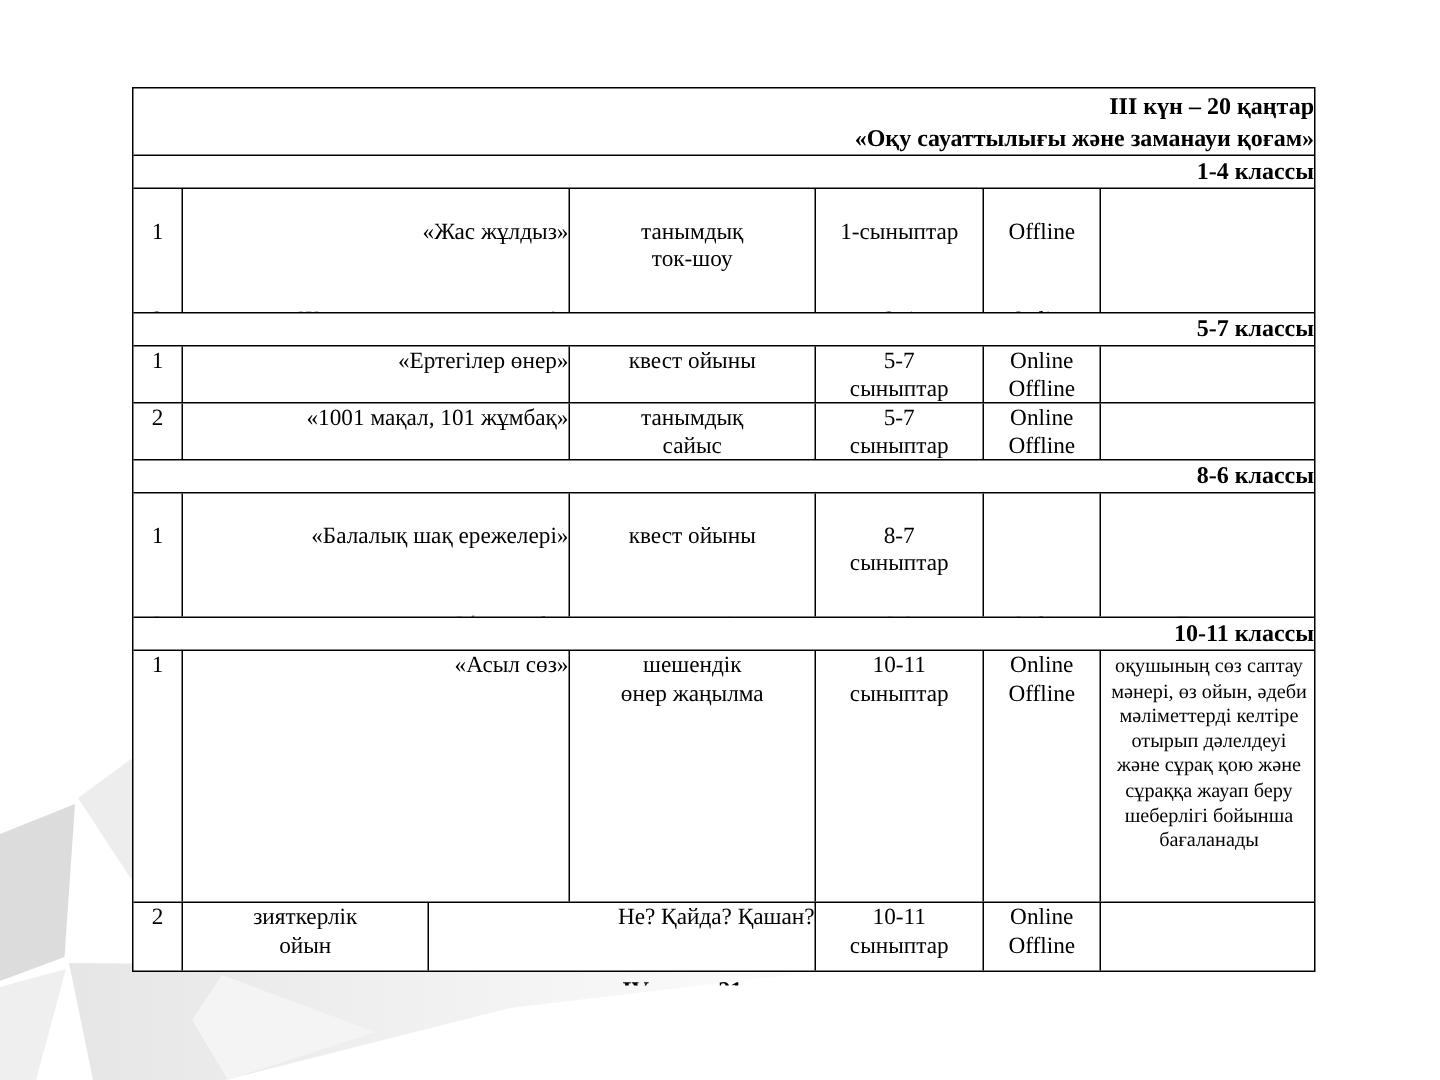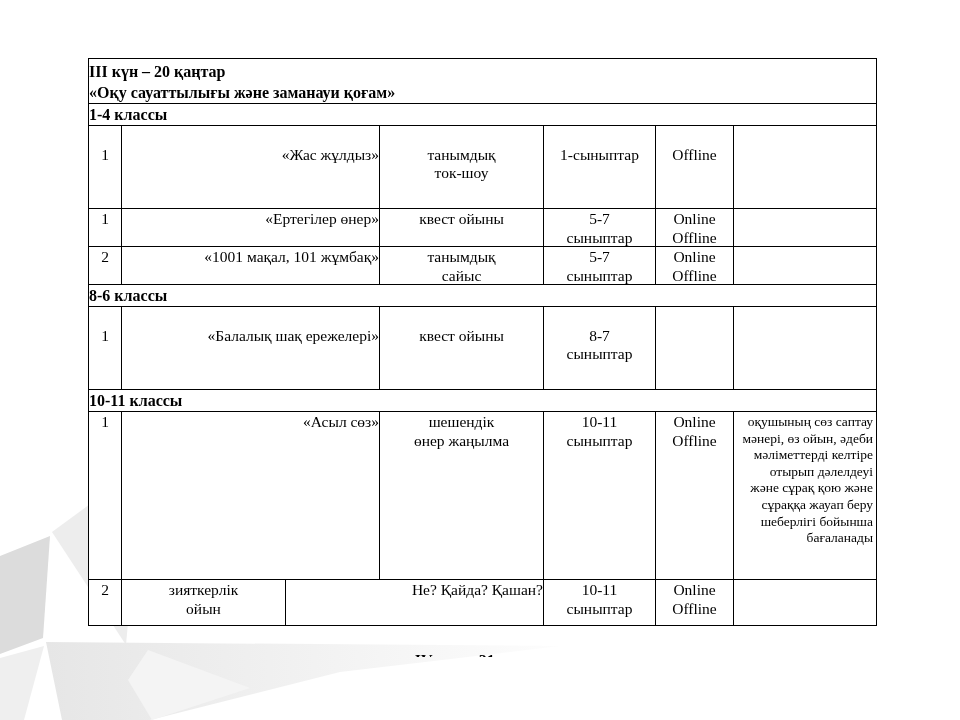--- a/index.html
+++ b/index.html
@@ -14,7 +14,7 @@
   }
   .trow{display:flex;border-bottom:1px solid #000;box-sizing:border-box;}
   .trow:last-child{border-bottom:none;}
-  .full{display:block;text-align:left;font-weight:bold;font-size:16px;}
+  .full{display:block;text-align:right;font-weight:bold;font-size:16px;}
   .title{height:45px;line-height:21px;padding-top:2px;}
   .sect{height:22px;line-height:20px;padding-top:1px;}
   .c{

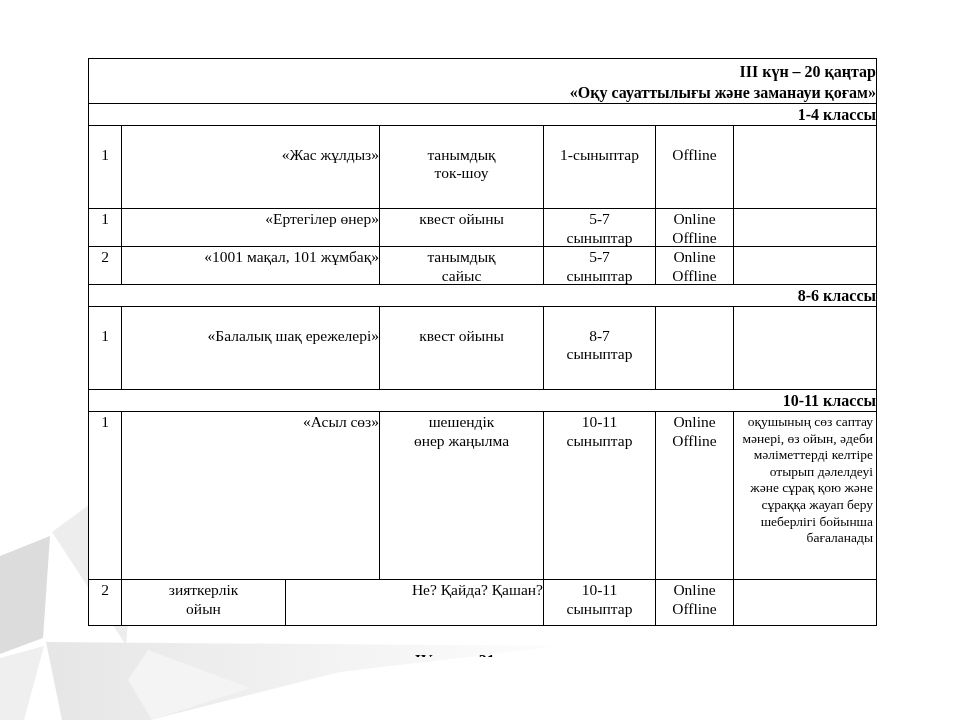--- a/index.html
+++ b/index.html
@@ -91,6 +91,7 @@
       </div>
     </div>
 
+    <div class="trow full sect">5-7 классы</div>
     <div class="trow h38">
       <div class="c w1">1</div>
       <div class="c w2 name">«Ертегілер өнер»</div>

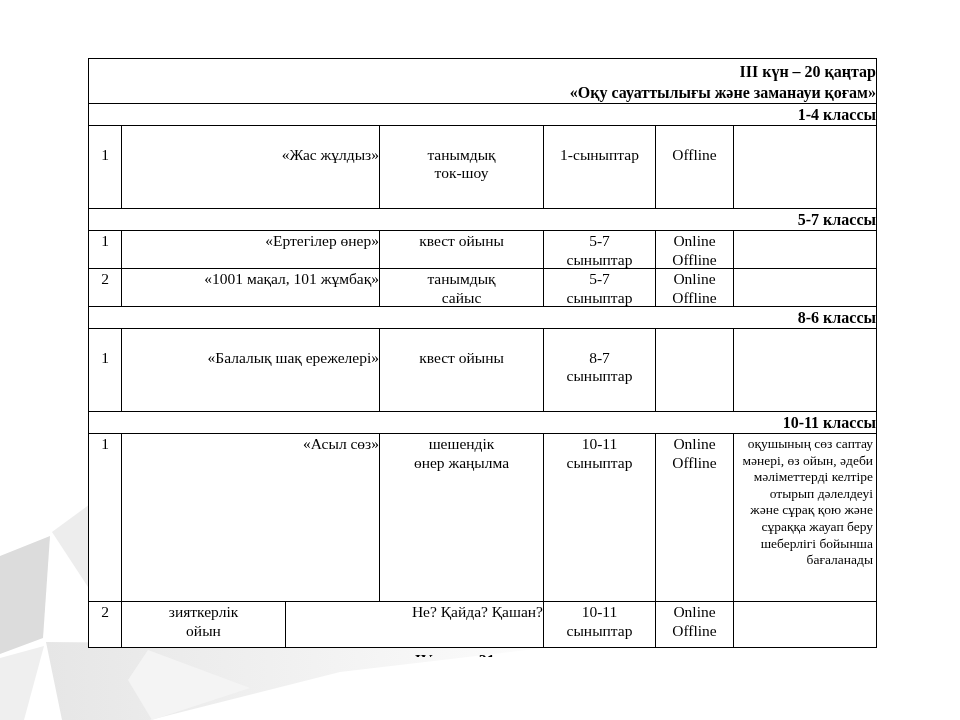--- a/index.html
+++ b/index.html
@@ -27,7 +27,7 @@
   .name{text-align:right;padding-left:10px;}
   .h83{height:83px}.h38{height:38px}.h168{height:168px}.h45{height:45px}
   .entry{height:41px;overflow:hidden;}
-  .notelong{font-size:13.5px;line-height:16.6px;text-align:right;padding:2px 3px 0 5px;white-space:normal;}
+  .notelong{font-size:13.5px;line-height:16.6px;text-align:center;padding:2px 3px 0 5px;white-space:normal;}
   .cutoff{
     position:absolute;left:88px;top:651px;width:789px;height:6px;overflow:hidden;
     text-align:center;font-weight:bold;font-size:16px;line-height:19px;

